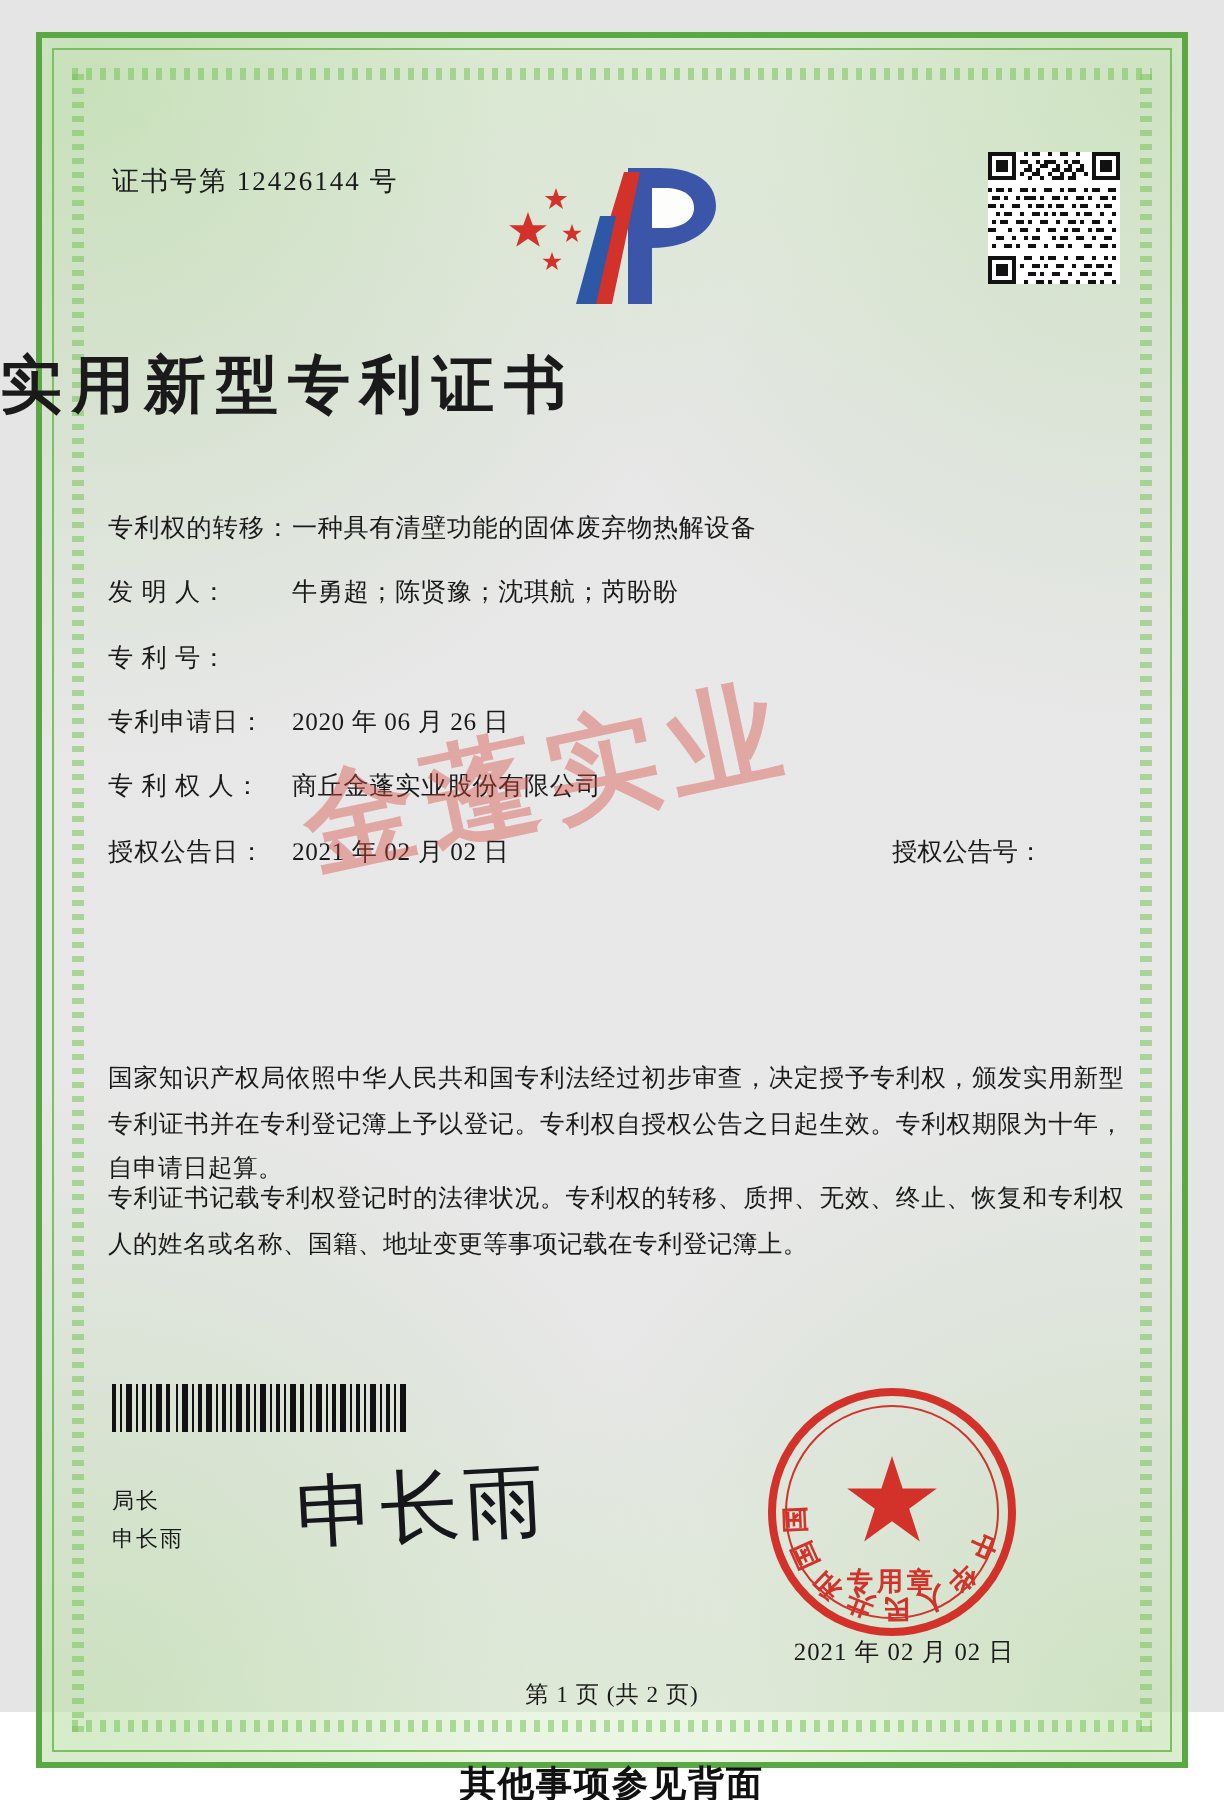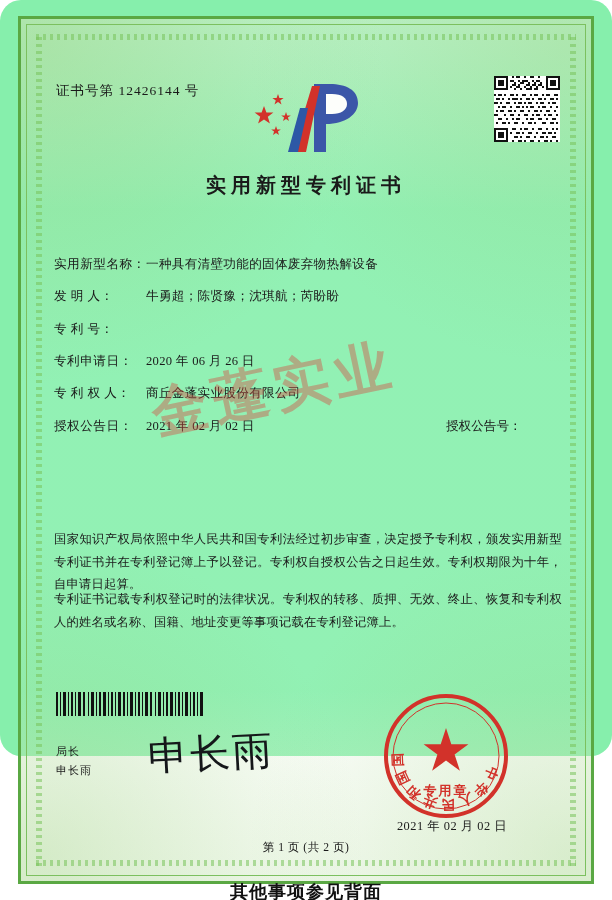--- a/index.html
+++ b/index.html
@@ -20,9 +20,8 @@
     position: absolute;
     left: 0; top: 0;
     width: 612px;
-    height: 756px;
-    background: #86efac;
-    border-radius: 21px;
+    height: 856px;
+    background: #e5e5e5;
   }
 
   

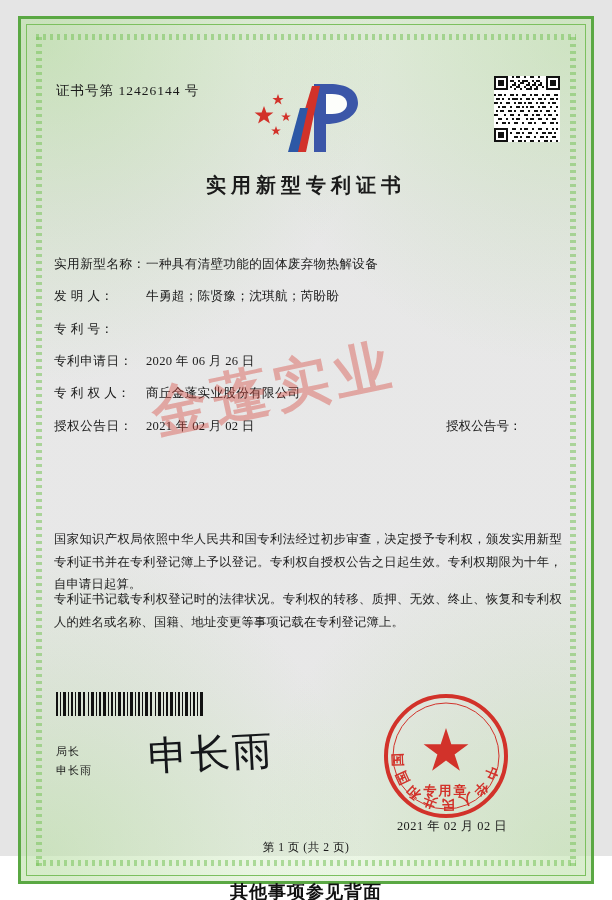--- a/index.html
+++ b/index.html
@@ -95,8 +95,7 @@
   .title {
     position: absolute;
     left: 0; right: 0; top: 172px;
-    text-align: center;
-    font-size: 20px;
+    font-size: 31px;
     font-weight: bold;
     letter-spacing: 5px;
     font-family: Liberation Mono, monospace;

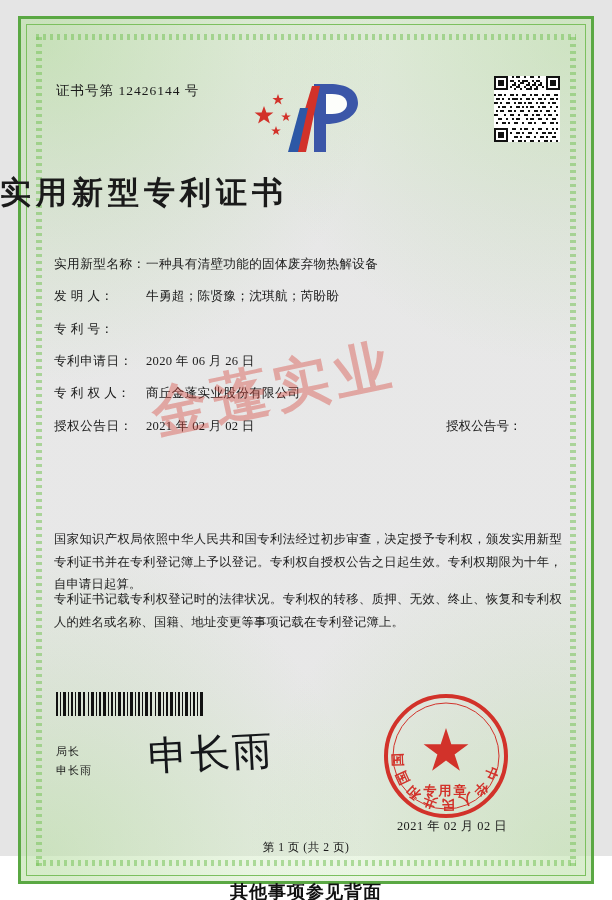--- a/index.html
+++ b/index.html
@@ -410,7 +410,7 @@
 
   <div class="fields">
     <div class="frow">
-      <span class="flabel">实用新型名称：</span>
+      <span class="flabel">专利权的转移：</span>
       <span class="fvalue">一种具有清壁功能的固体废弃物热解设备</span>
     </div>
     <div class="frow">

